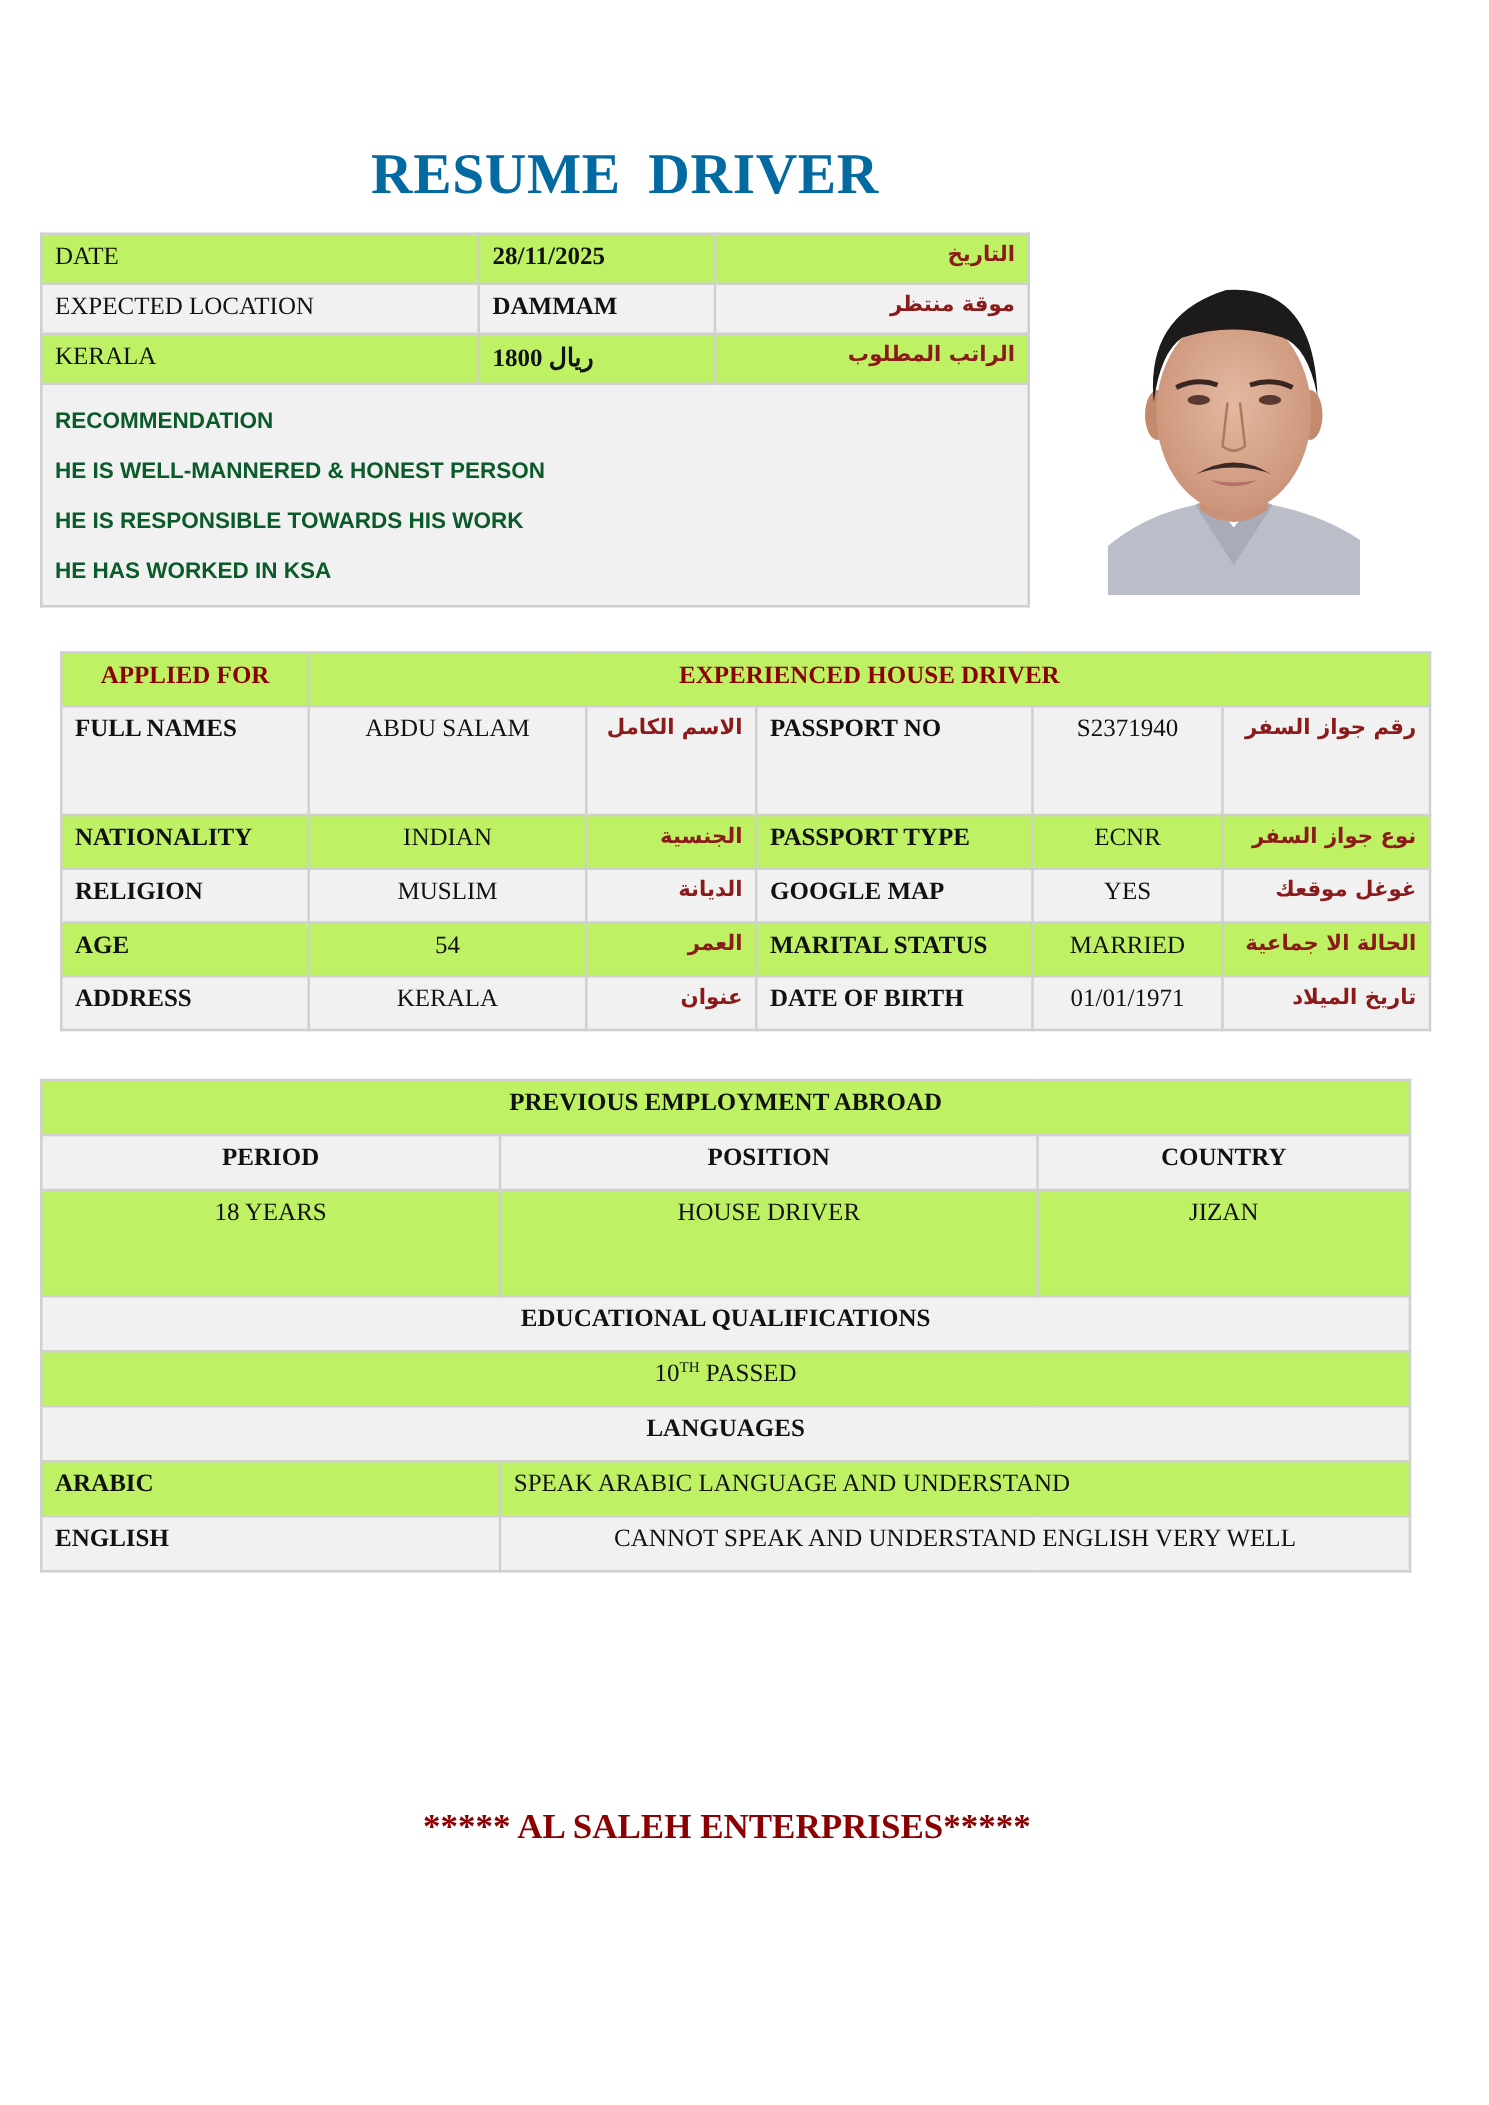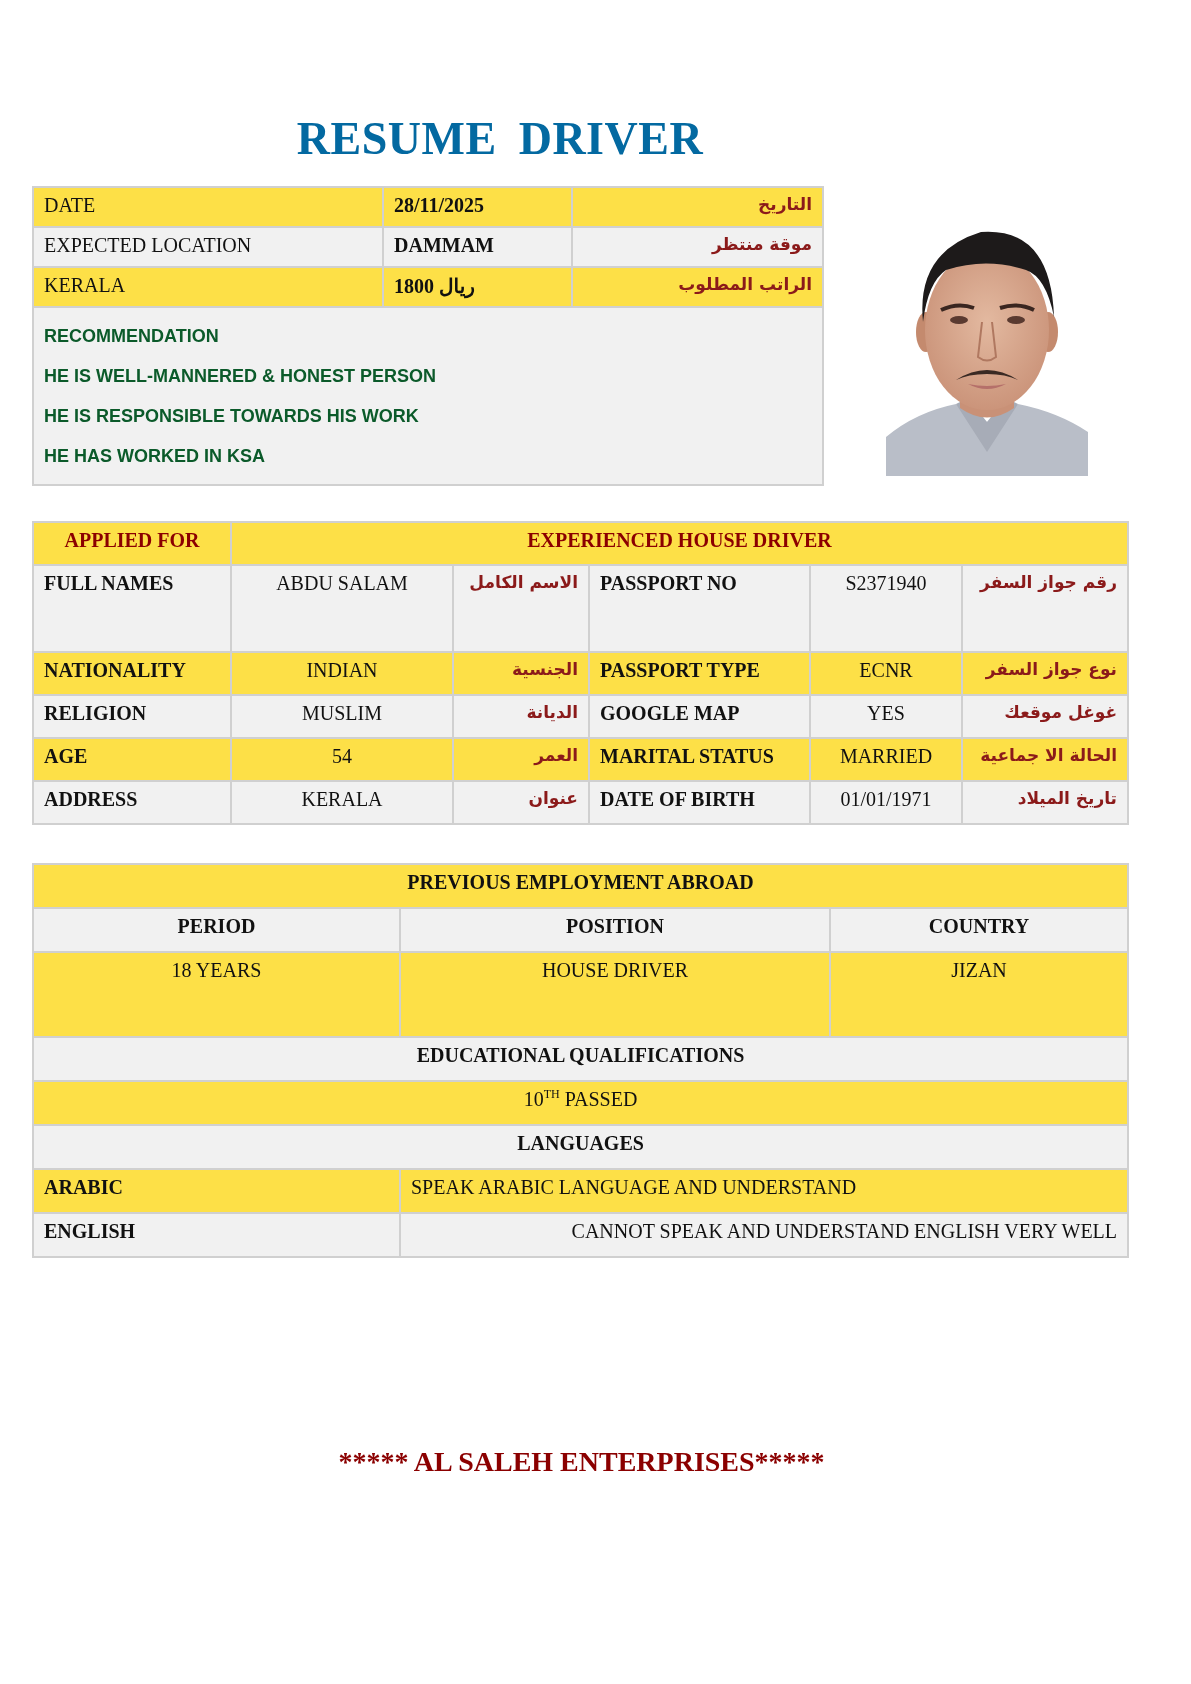--- a/index.html
+++ b/index.html
@@ -15,7 +15,7 @@
   table { border-collapse: collapse; position: absolute; table-layout: fixed; }
   td { border: 2px solid #d0d0d0; vertical-align: top; font-size: 20px; padding: 6px 10px 0 10px; }
   .gray { background: #f1f1f1; border-radius: 13px; }
-  .white { background: #fde047; }
+  .white { background: #bef264; }
   .b { font-weight: bold; }
   .c { text-align: center; }
   .ar { text-align: right; direction: rtl; color: #8b1a1a; font-family: "DejaVu Sans", sans-serif; font-weight: bold; font-size: 17px; }

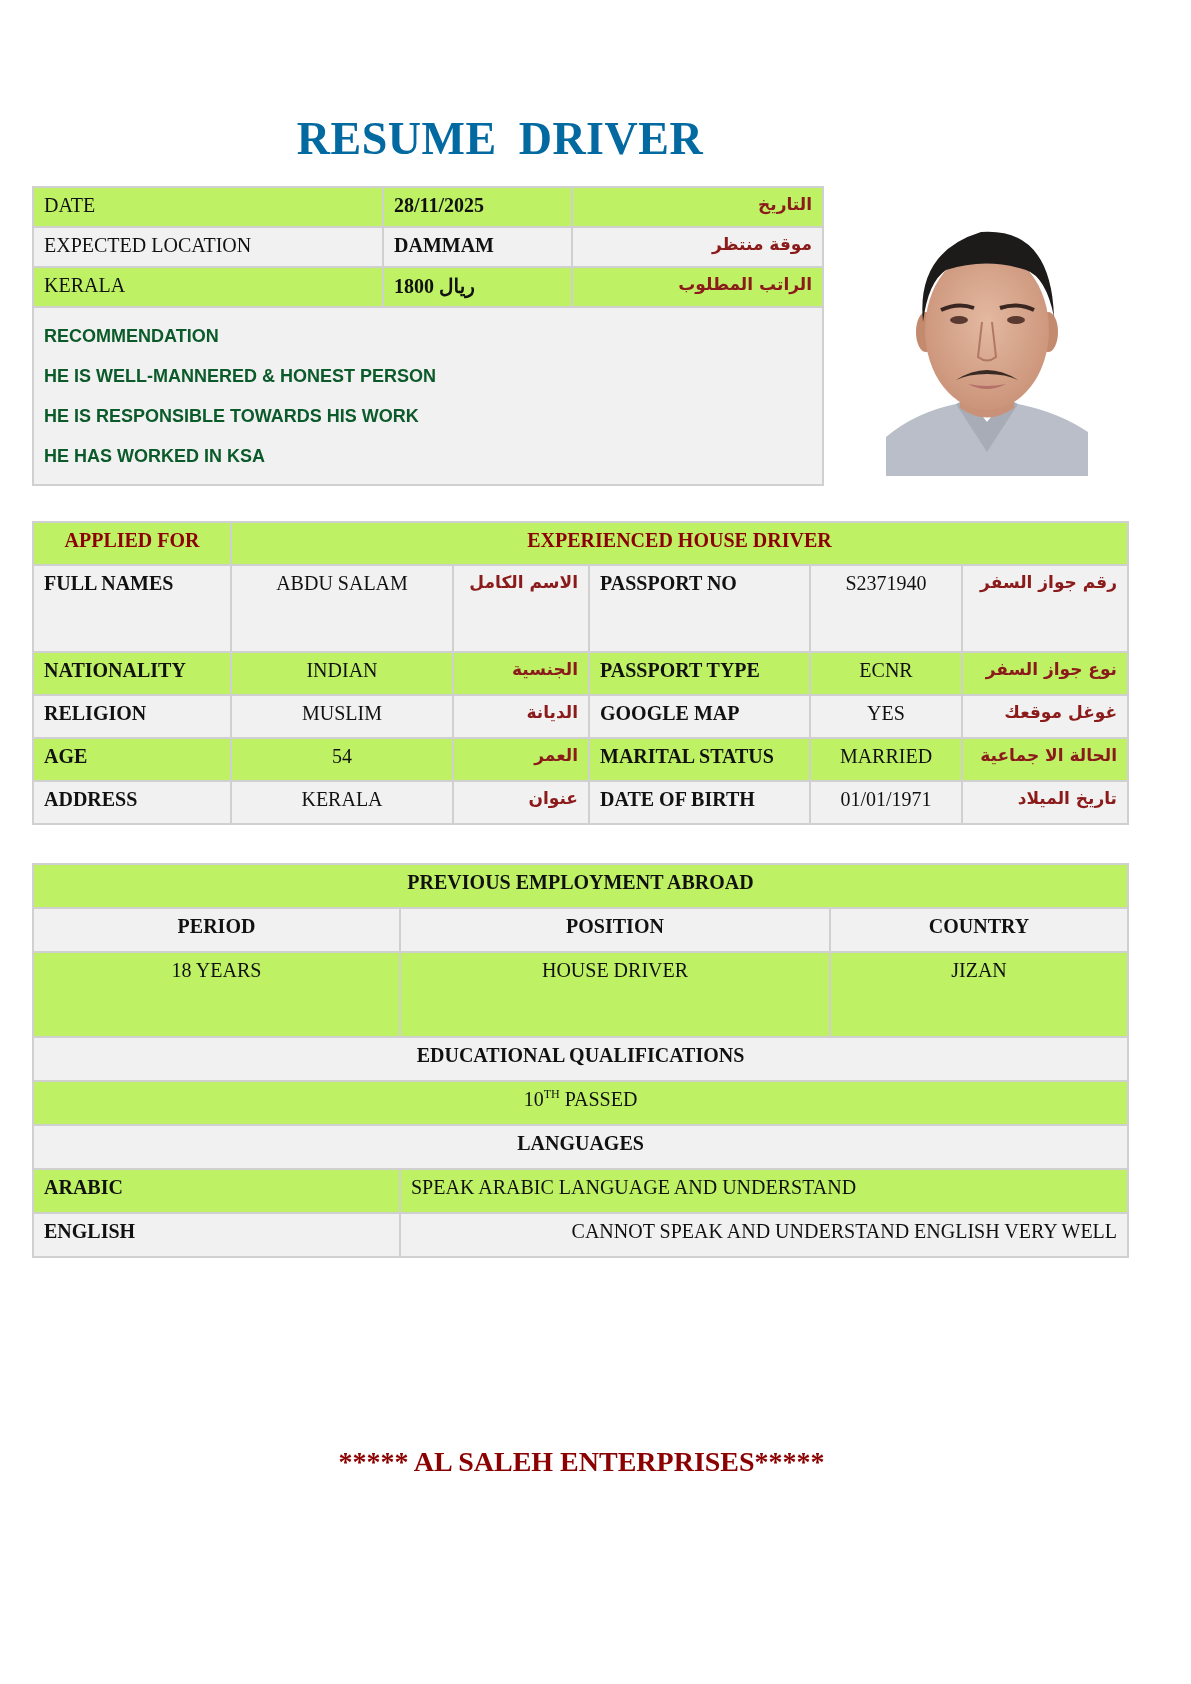--- a/index.html
+++ b/index.html
@@ -31,7 +31,7 @@
   .photo { position: absolute; left: 886px; top: 222px; width: 202px; height: 254px; background: #ffffff; overflow: hidden; }
 
   
-  #details-table { left: 32px; top: 521px; width: 1095px; }
+  #details-table { left: 48px; top: 521px; width: 1095px; }
   #details-table td { height: 43px; }
   #details-table td.tall { height: 87px; }
 

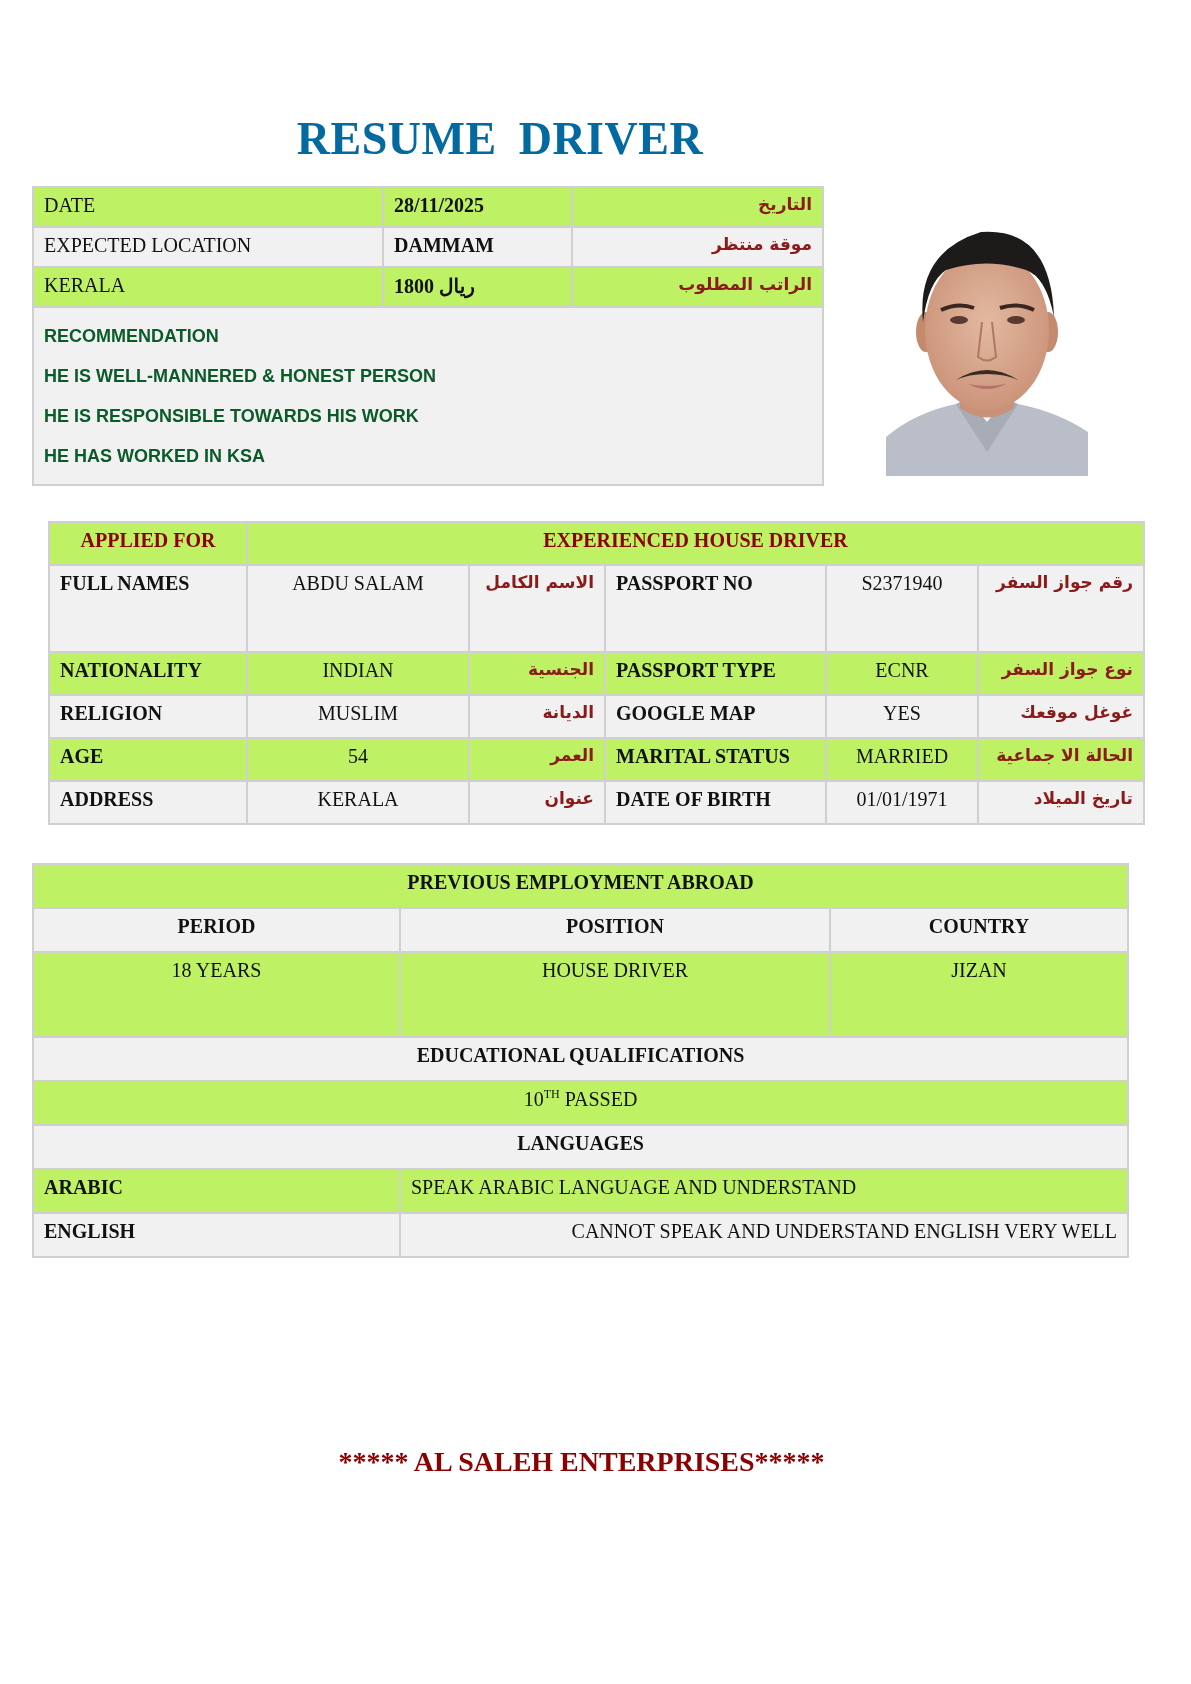--- a/index.html
+++ b/index.html
@@ -218,7 +218,7 @@
   </tr>
   <tr class="gray">
     <td class="b" style="text-align:left">ENGLISH</td>
-    <td colspan="2" style="text-align:right">CANNOT SPEAK AND UNDERSTAND ENGLISH VERY WELL</td>
+    <td colspan="2" style="text-align:center">CANNOT SPEAK AND UNDERSTAND ENGLISH VERY WELL</td>
   </tr>
 </tbody>
   </table>

